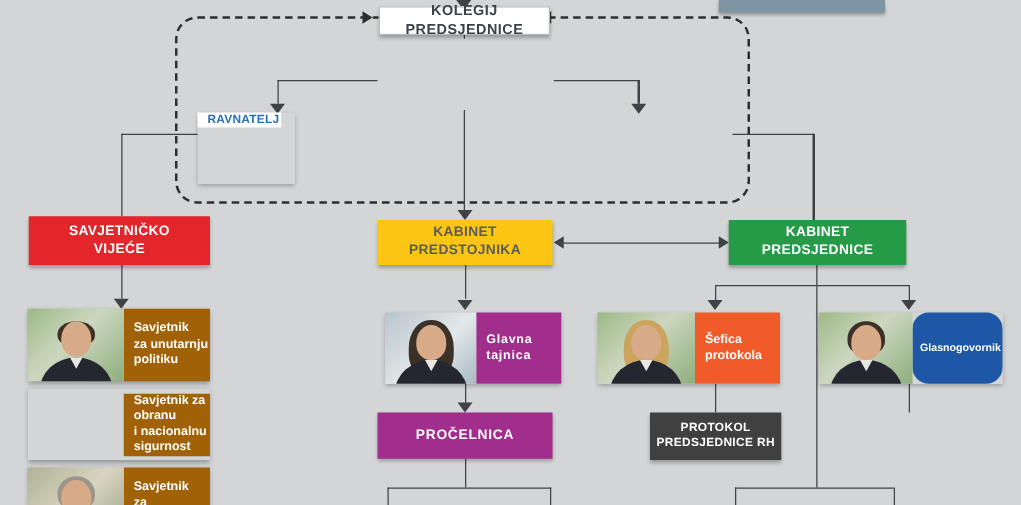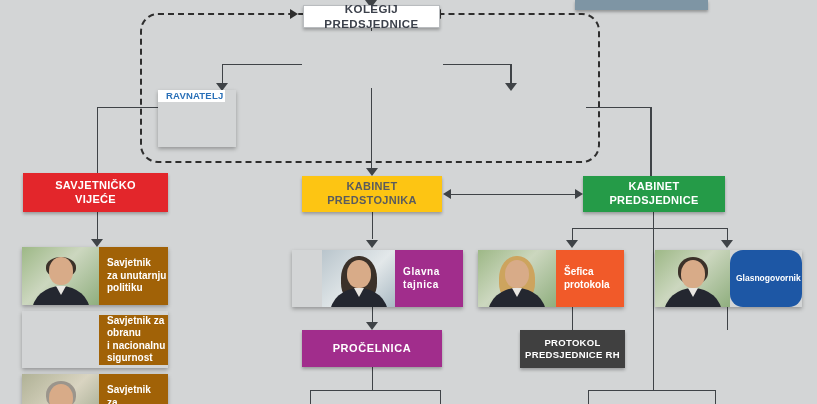--- a/index.html
+++ b/index.html
@@ -159,7 +159,7 @@
 za društvene</div>
   </div>
 
-  <div class="grp" style="left:292px;top:250px;height:57px;padding-left:30px;">
+  <div class="grp" style="left:308px;top:250px;height:57px;">
     <div class="photo bg-blue long" style="width:73px;">
         <i class="h"></i>
         <i class="f"></i>

